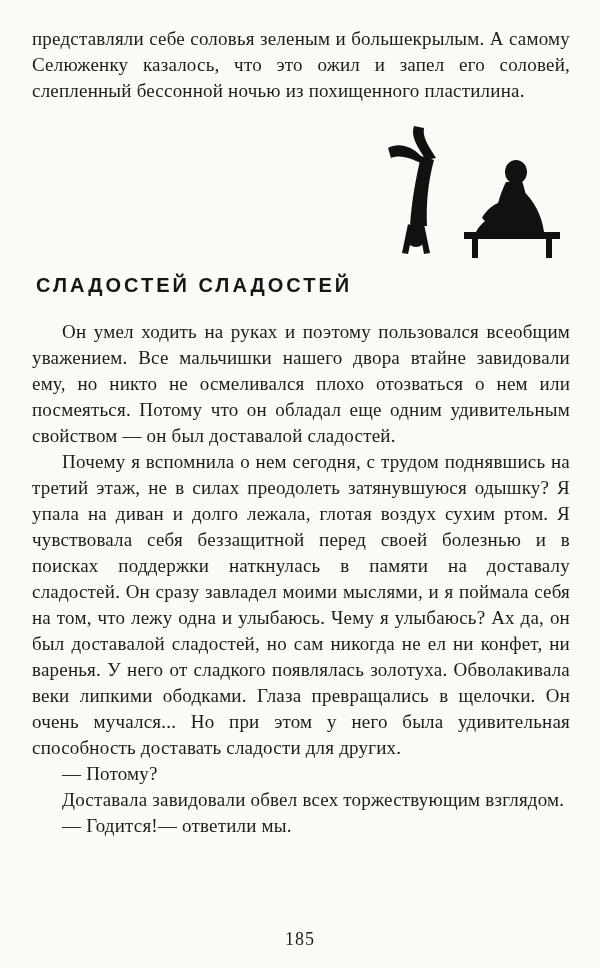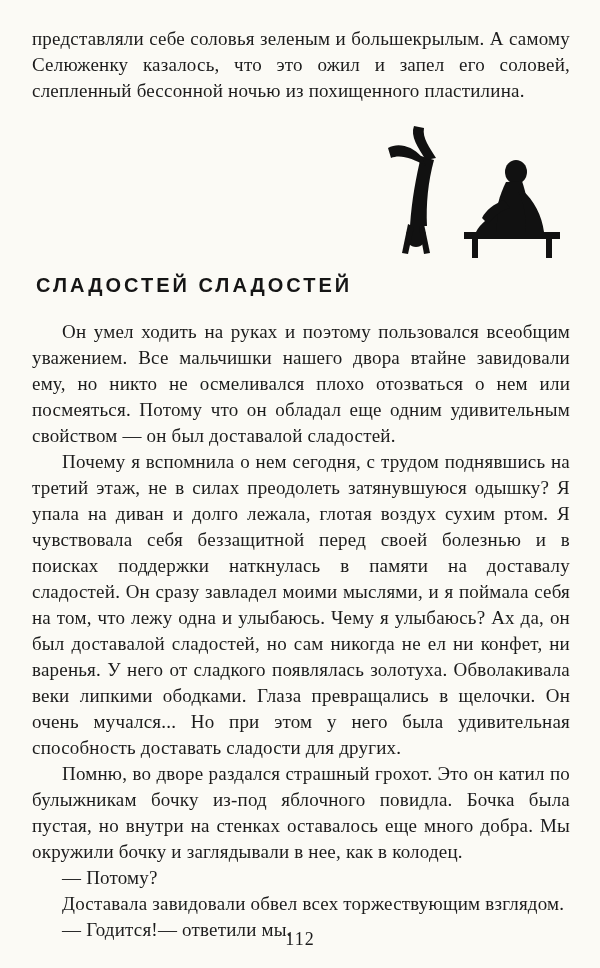--- a/index.html
+++ b/index.html
@@ -90,7 +90,6 @@
   <div class="text-block bodytext">
     <p class="para">Он умел ходить на руках и поэтому пользовался всеобщим уважением. Все мальчишки нашего двора втайне завидовали ему, но никто не осмеливался плохо отозваться о нем или посмеяться. Потому что он обладал еще одним удивительным свойством — он был доставалой сладостей.</p>
     <p class="para">Почему я вспомнила о нем сегодня, с трудом поднявшись на третий этаж, не в силах преодолеть затянувшуюся одышку? Я упала на диван и долго лежала, глотая воздух сухим ртом. Я чувствовала себя беззащитной перед своей болезнью и в поисках поддержки наткнулась в памяти на доставалу сладостей. Он сразу завладел моими мыслями, и я поймала себя на том, что лежу одна и улыбаюсь. Чему я улыбаюсь? Ах да, он был доставалой сладостей, но сам никогда не ел ни конфет, ни варенья. У него от сладкого появлялась золотуха. Обволакивала веки липкими ободками. Глаза превращались в щелочки. Он очень мучался... Но при этом у него была удивительная способность доставать сладости для других.</p>
-    <p class="para">Помню, во дворе раздался страшный грохот. Это он катил по булыжникам бочку из-под яблочного повидла. Бочка была пустая, но внутри на стенках оставалось еще много добра. Мы окружили бочку и заглядывали в нее, как в колодец.</p>
     <p class="para">— Потому?</p>
     <p class="para">Доставала завидовали обвел всех торжествующим взглядом.</p>
     <p class="para">— Годится!— ответили мы.</p>

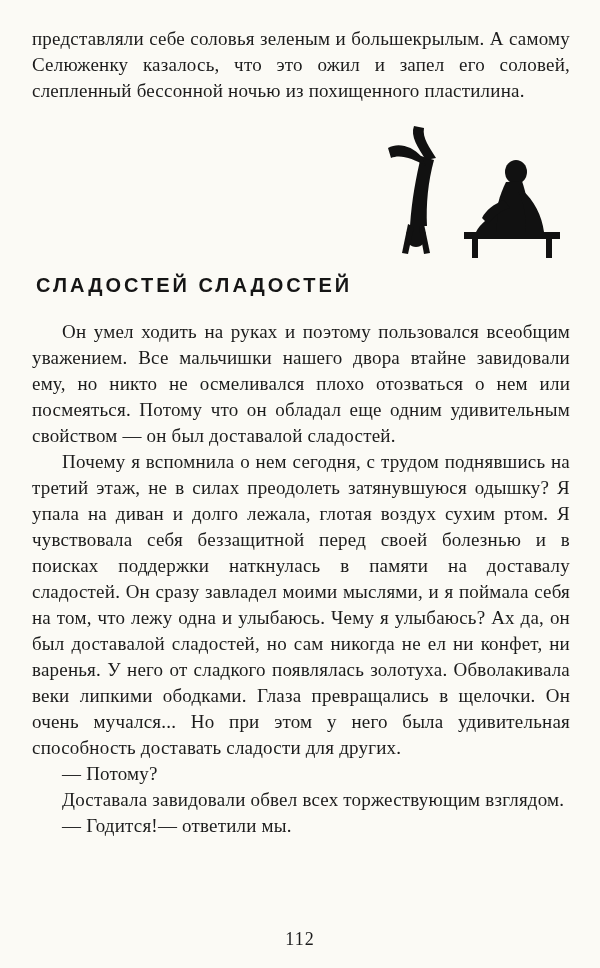--- a/index.html
+++ b/index.html
@@ -95,7 +95,7 @@
     <p class="para">— Годится!— ответили мы.</p>
   </div>
 
-  <div class="page-number">112</div>
+  <div class="page-number">185</div>
 
 </div>
 

